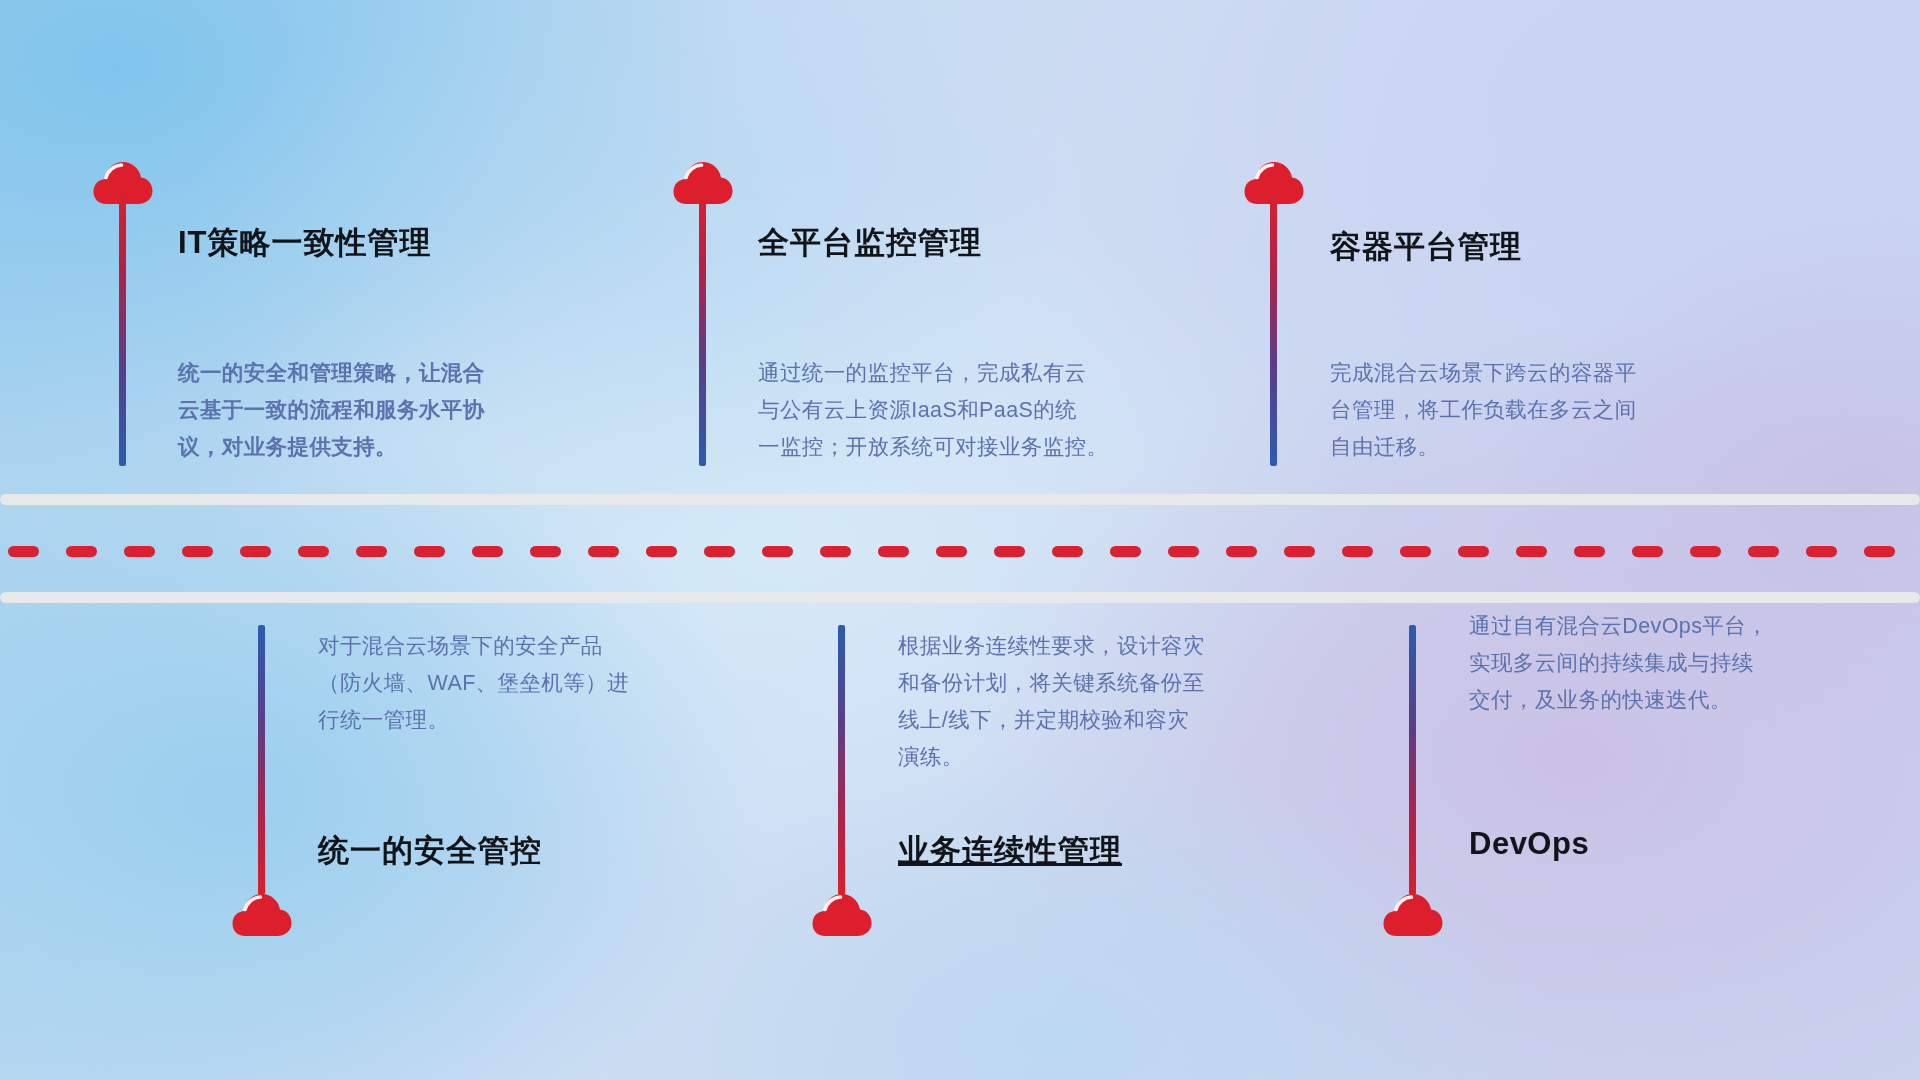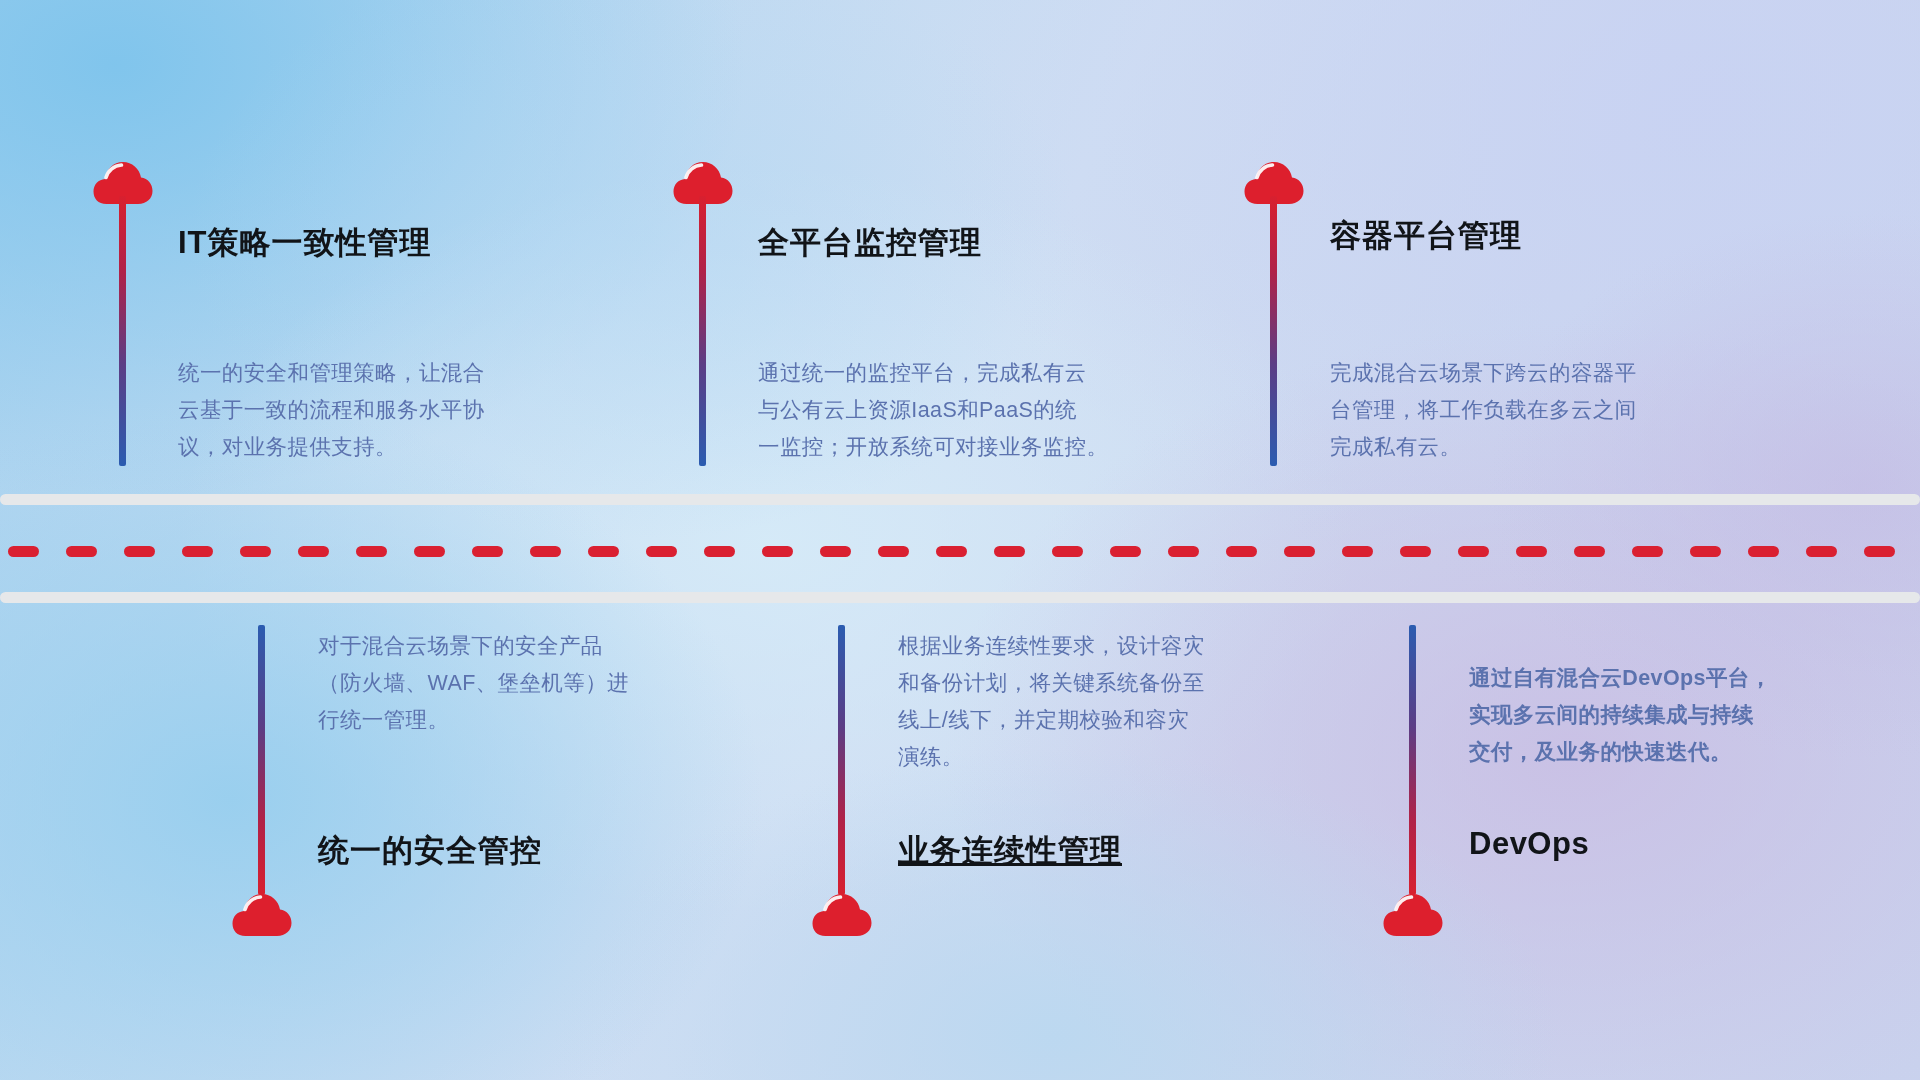--- a/index.html
+++ b/index.html
@@ -175,7 +175,7 @@
       </svg>
     </div>
     <div class="bar down" style="left:1270px; top:196px; height:270px;"></div>
-    <div class="title" style="left:1330px; top:215px;">容器平台管理</div>
+    <div class="title" style="left:1330px; top:226px;">容器平台管理</div>
     <div class="body-text" style="left:1330px; top:355px; width:440px;">完成混合云场景下跨云的容器平
 台管理，将工作负载在多云之间
 完成私有云。</div>

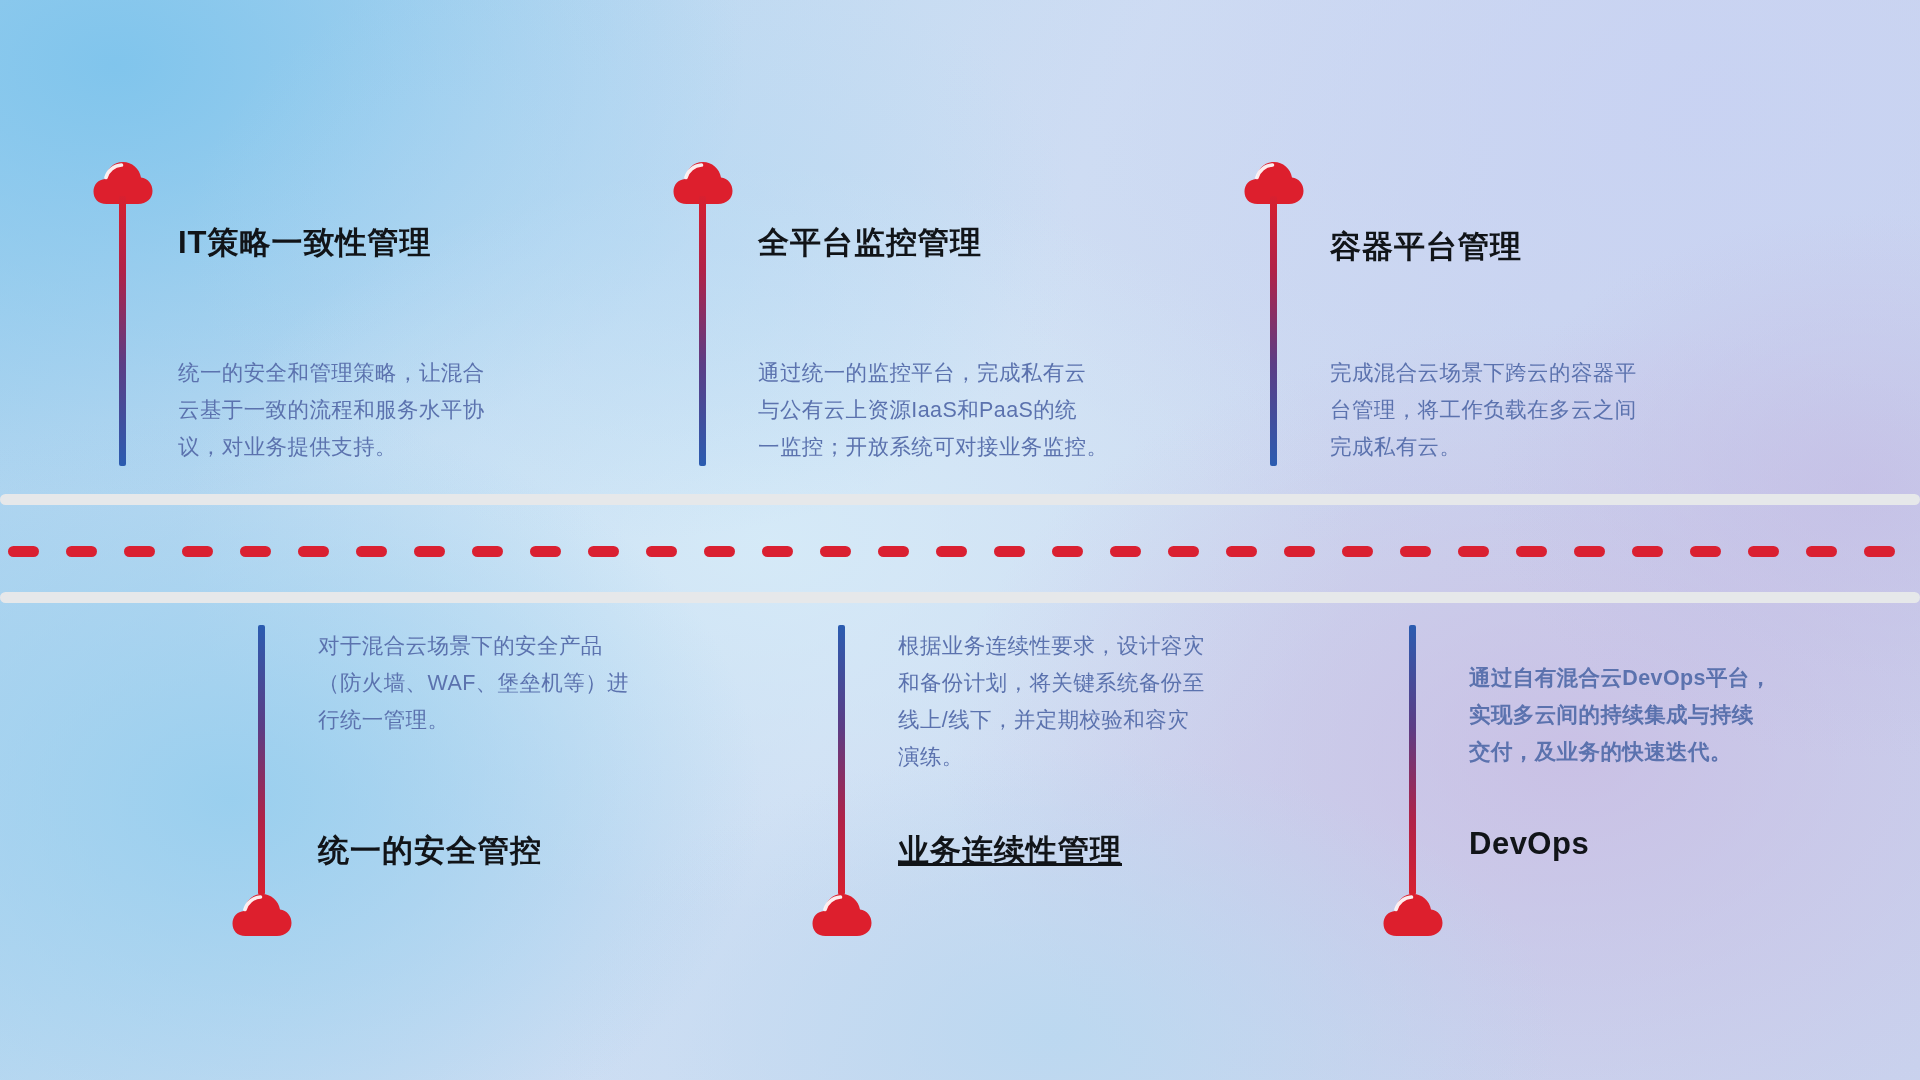--- a/index.html
+++ b/index.html
@@ -148,7 +148,7 @@
     </div>
     <div class="bar down" style="left:119px; top:196px; height:270px;"></div>
     <div class="title" style="left:178px; top:222px;">IT策略一致性管理</div>
-    <div class="body-text" style="left:178px; top:355px; width:430px;">统一的安全和管理策略，让混合
+    <div class="body-text" style="left:178px; top:355px; width:430px;font-weight:bold;">统一的安全和管理策略，让混合
 云基于一致的流程和服务水平协
 议，对业务提供支持。</div>
   </div>

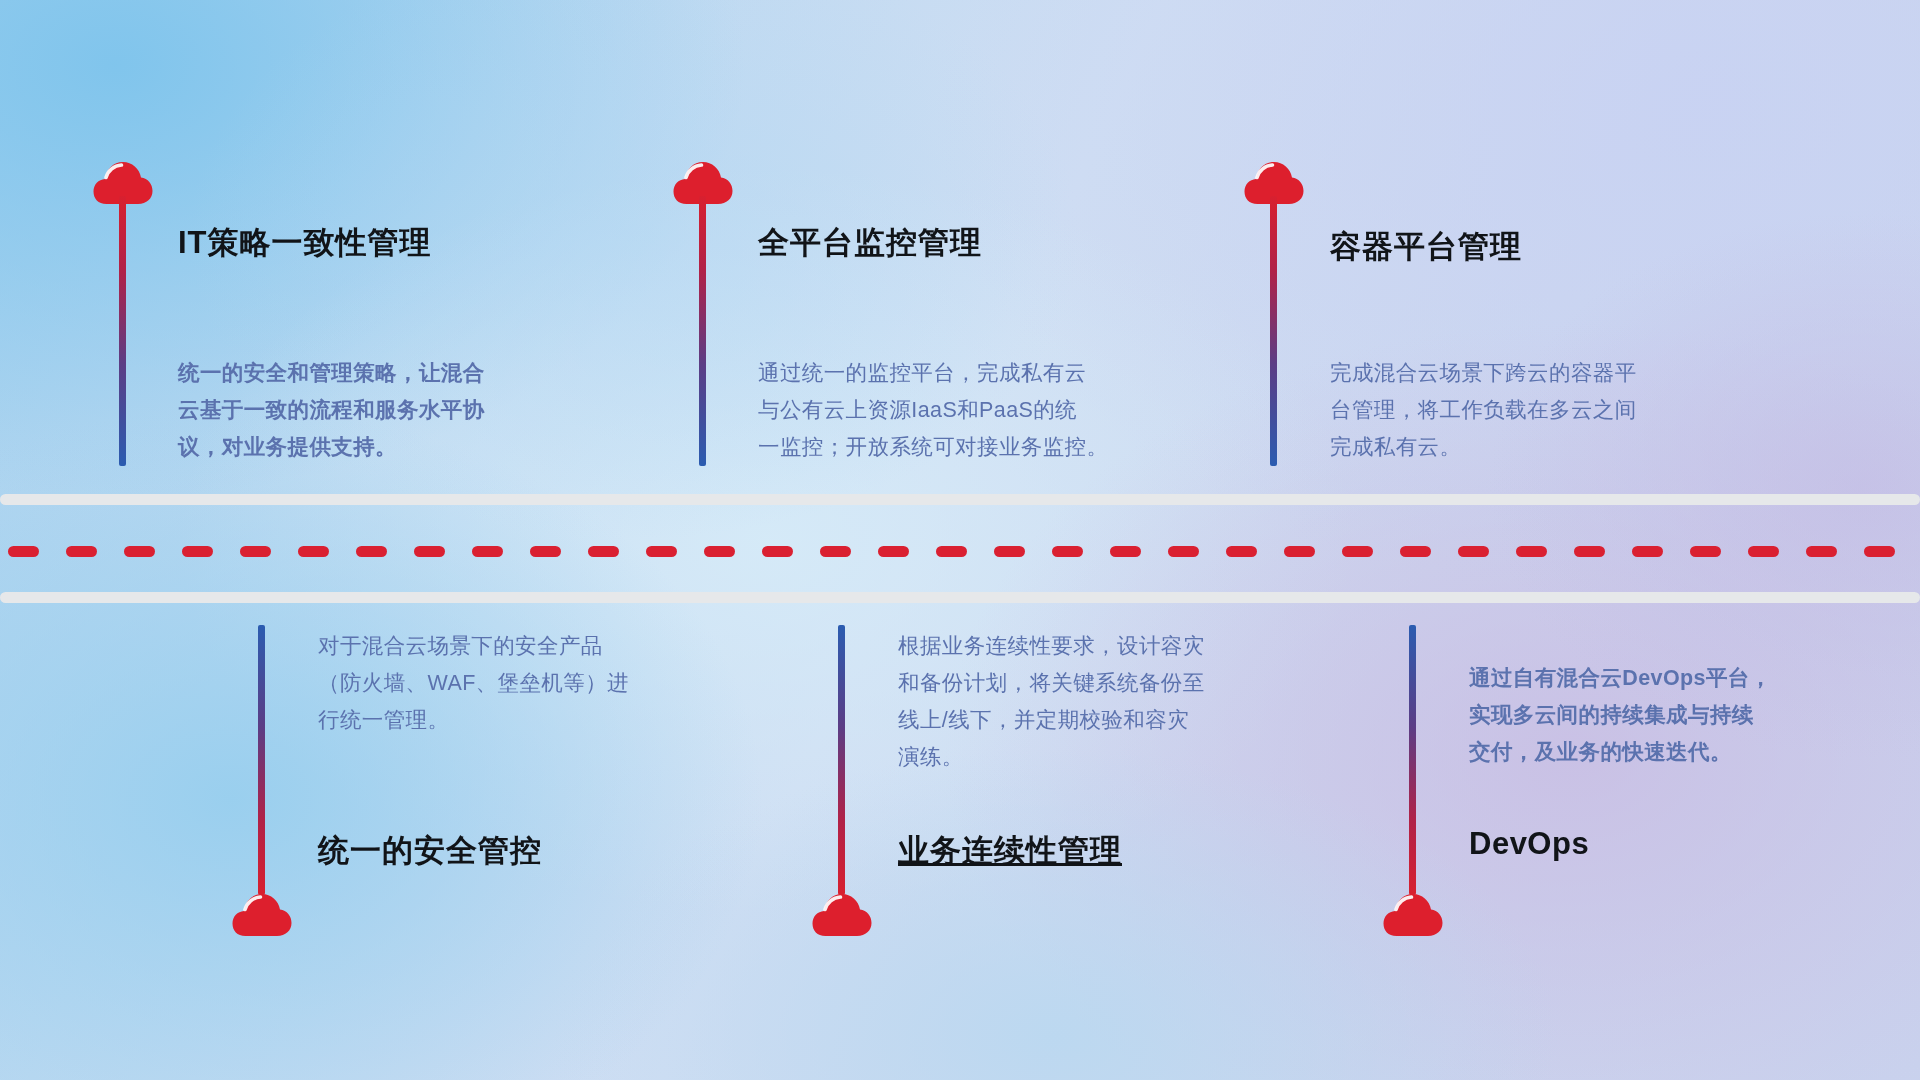--- a/index.html
+++ b/index.html
@@ -178,7 +178,7 @@
     <div class="title" style="left:1330px; top:226px;">容器平台管理</div>
     <div class="body-text" style="left:1330px; top:355px; width:440px;">完成混合云场景下跨云的容器平
 台管理，将工作负载在多云之间
-完成私有云。</div>
+自由迁移。</div>
   </div>
 
   <div class="col">

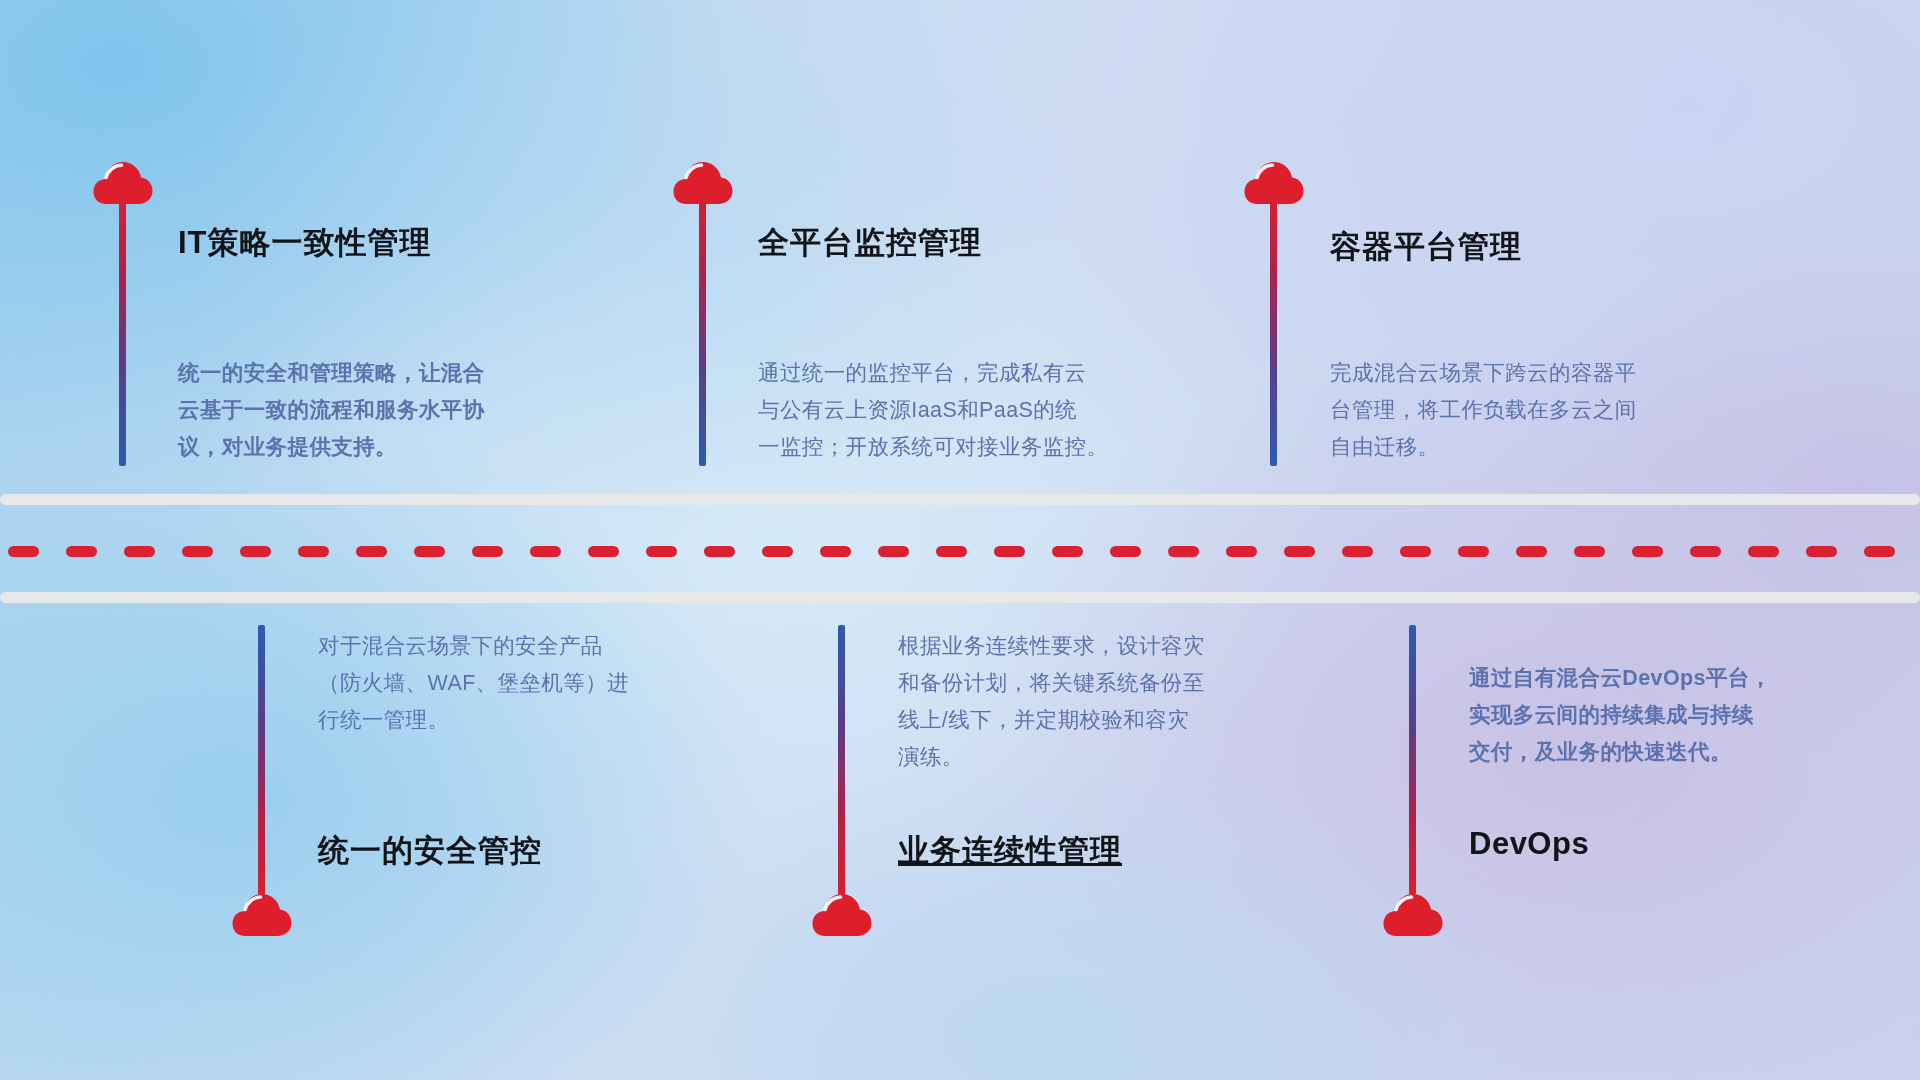--- a/index.html
+++ b/index.html
@@ -218,7 +218,7 @@
         <path d="M14 19.5 C16 12.5 22 7.5 29.5 7" fill="none" stroke="#ffffff" stroke-width="3.6" stroke-linecap="round" opacity="0.92"></path>
       </svg>
     </div>
-    <div class="body-text" style="left:1469px; top:660px; width:440px;font-weight:bold;">通过自有混合云DevOps平台，
+    <div class="body-text" style="left:1469px; top:608px; width:440px;">通过自有混合云DevOps平台，
 实现多云间的持续集成与持续
 交付，及业务的快速迭代。</div>
     <div class="title latin" style="left:1469px; top:826px;">DevOps</div>

